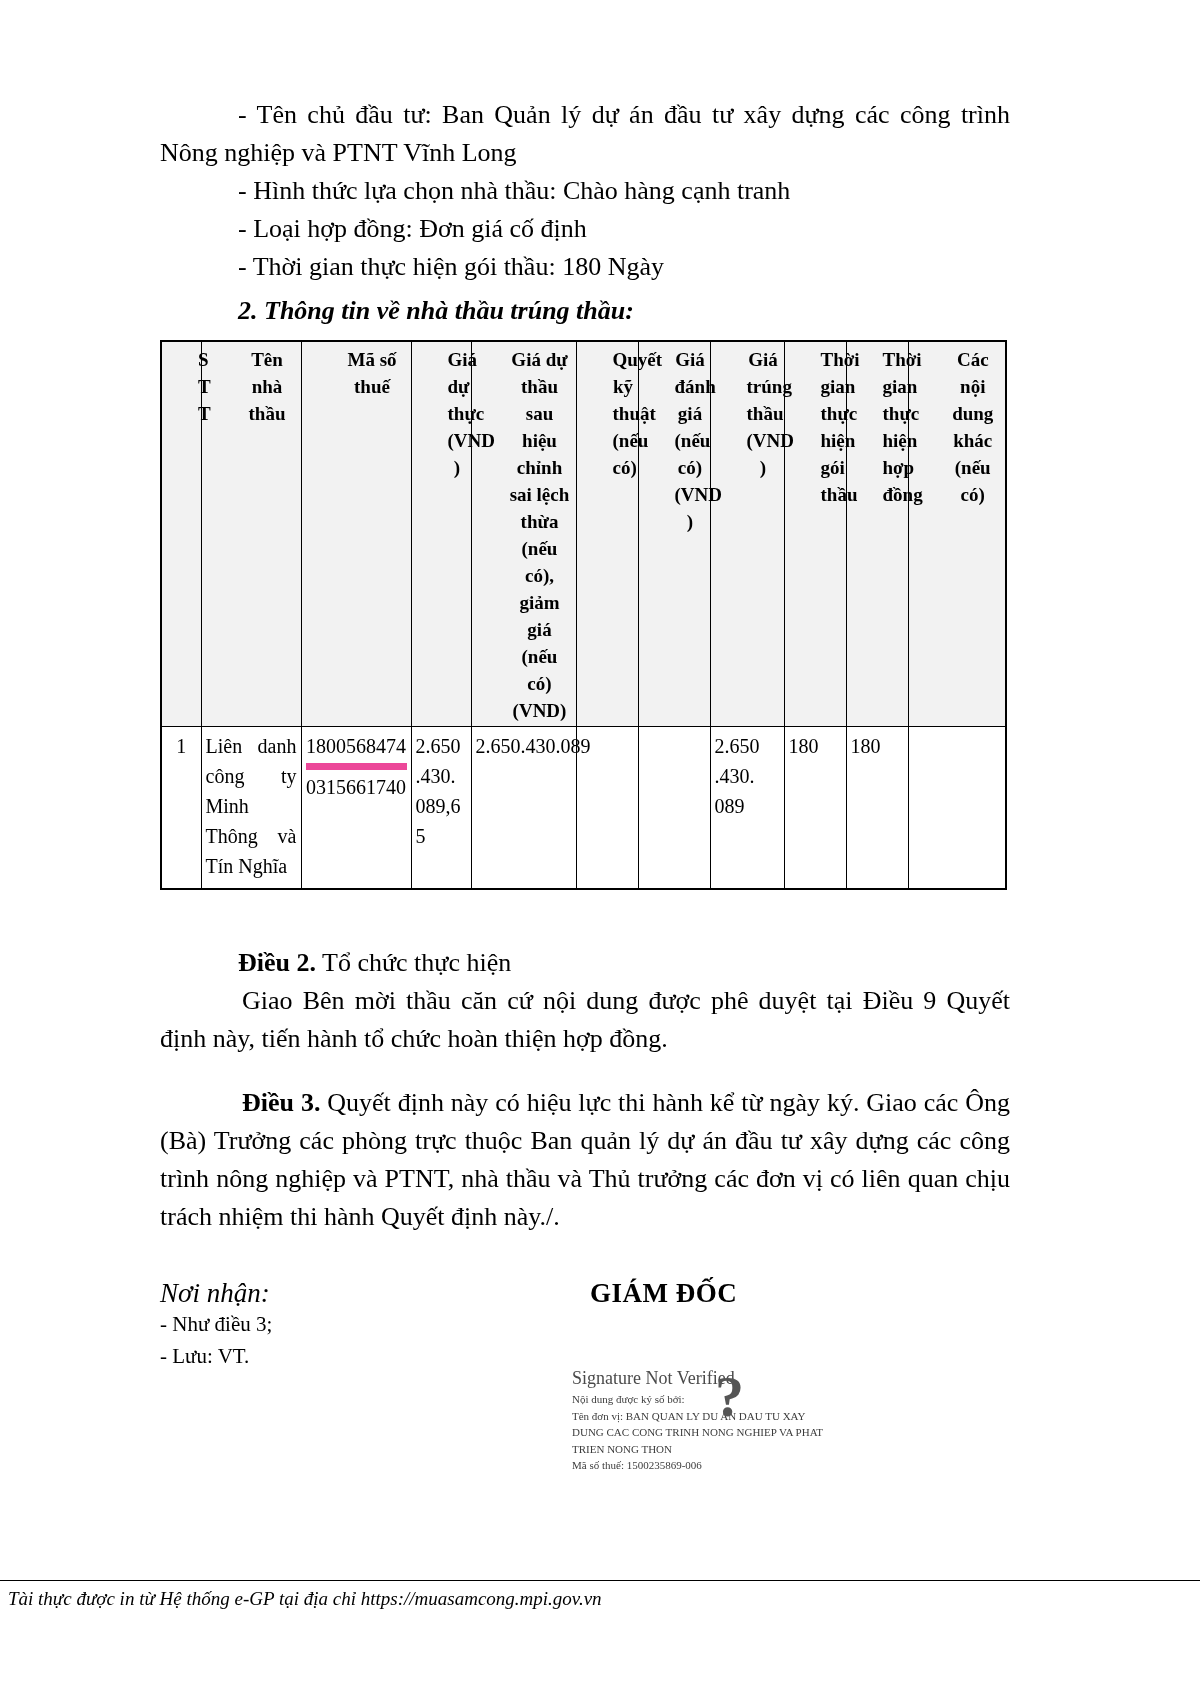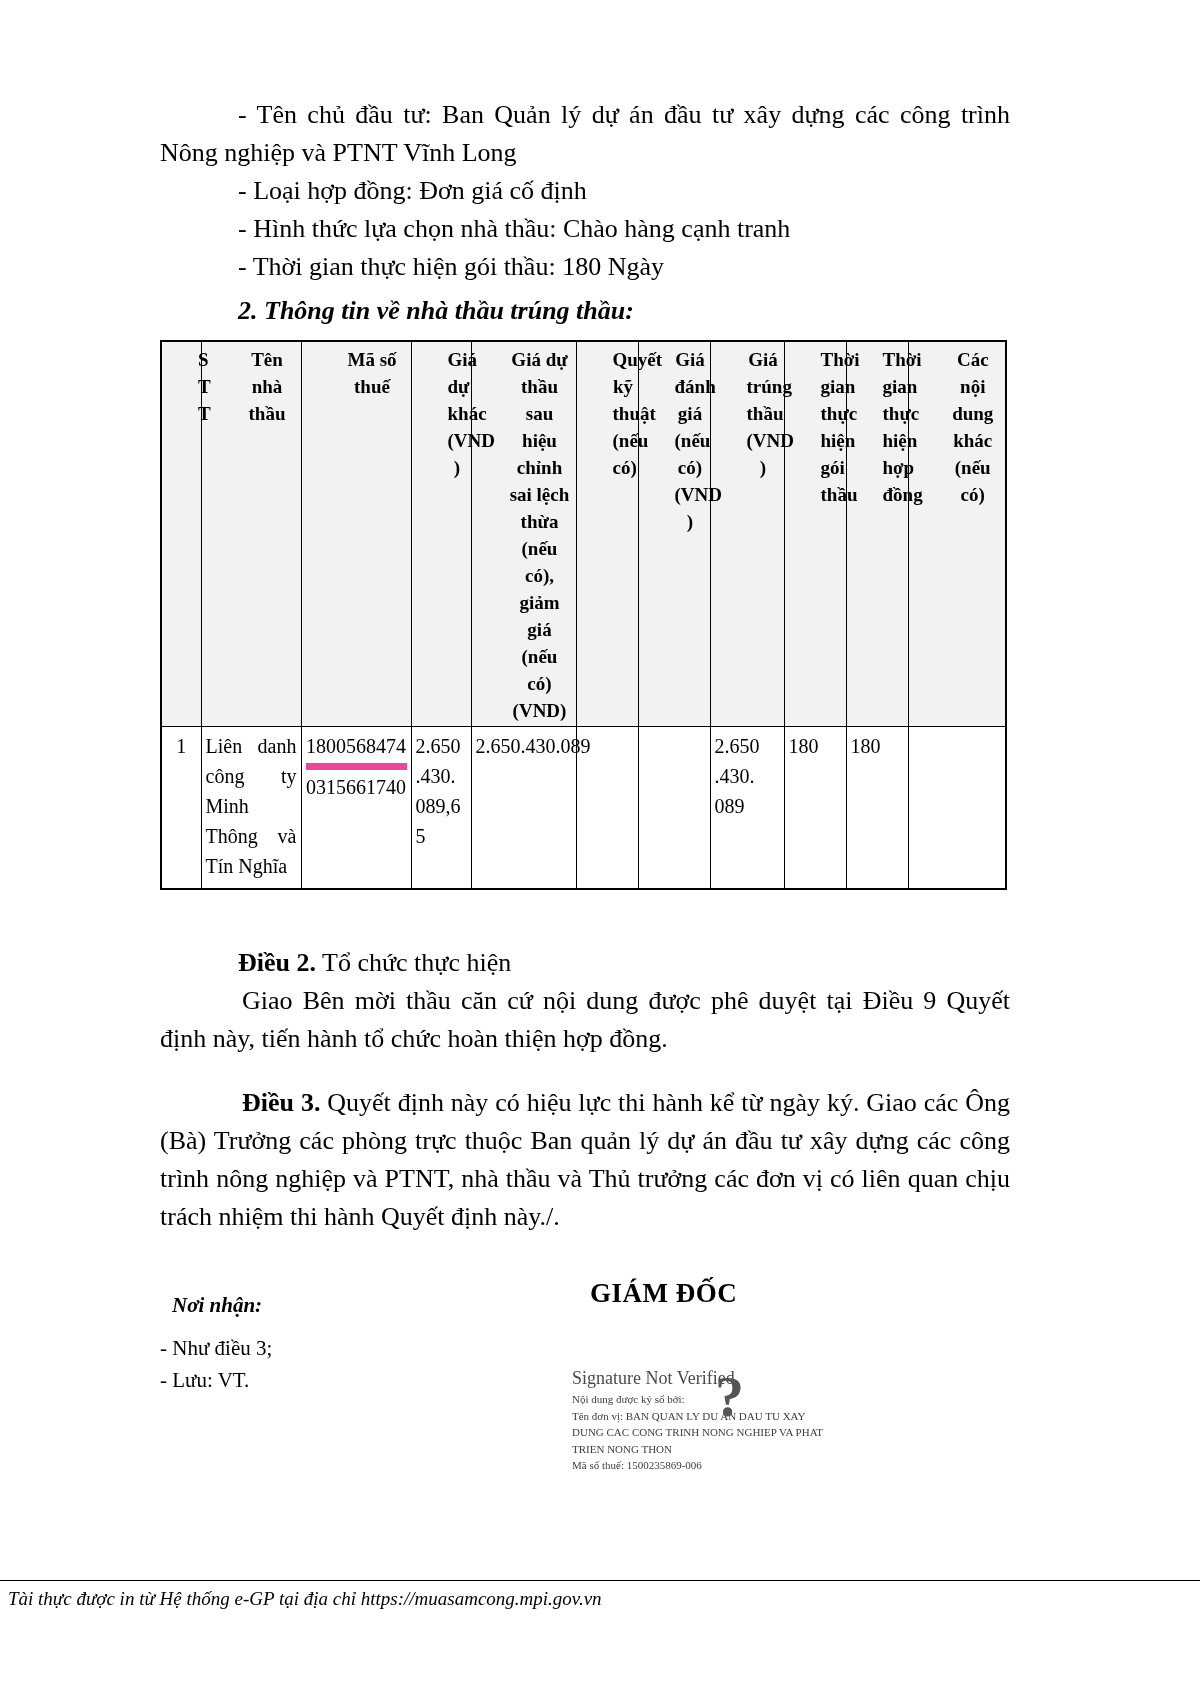--- a/index.html
+++ b/index.html
@@ -205,8 +205,8 @@
   <div class="content">
 
     <p class="body-line indent">- Tên chủ đầu tư: Ban Quản lý dự án đầu tư xây dựng các công trình Nông nghiệp và PTNT Vĩnh Long</p>
+    <p class="body-line indent nojustify">- Hình thức lựa chọn nhà thầu: Chào hàng cạnh tranh</p>
     <p class="body-line indent nojustify">- Loại hợp đồng: Đơn giá cố định</p>
-    <p class="body-line indent nojustify">- Hình thức lựa chọn nhà thầu: Chào hàng cạnh tranh</p>
     <p class="body-line indent nojustify">- Thời gian thực hiện gói thầu: 180 Ngày</p>
 
     <p class="sec-head">2. Thông tin về nhà thầu trúng thầu:</p>

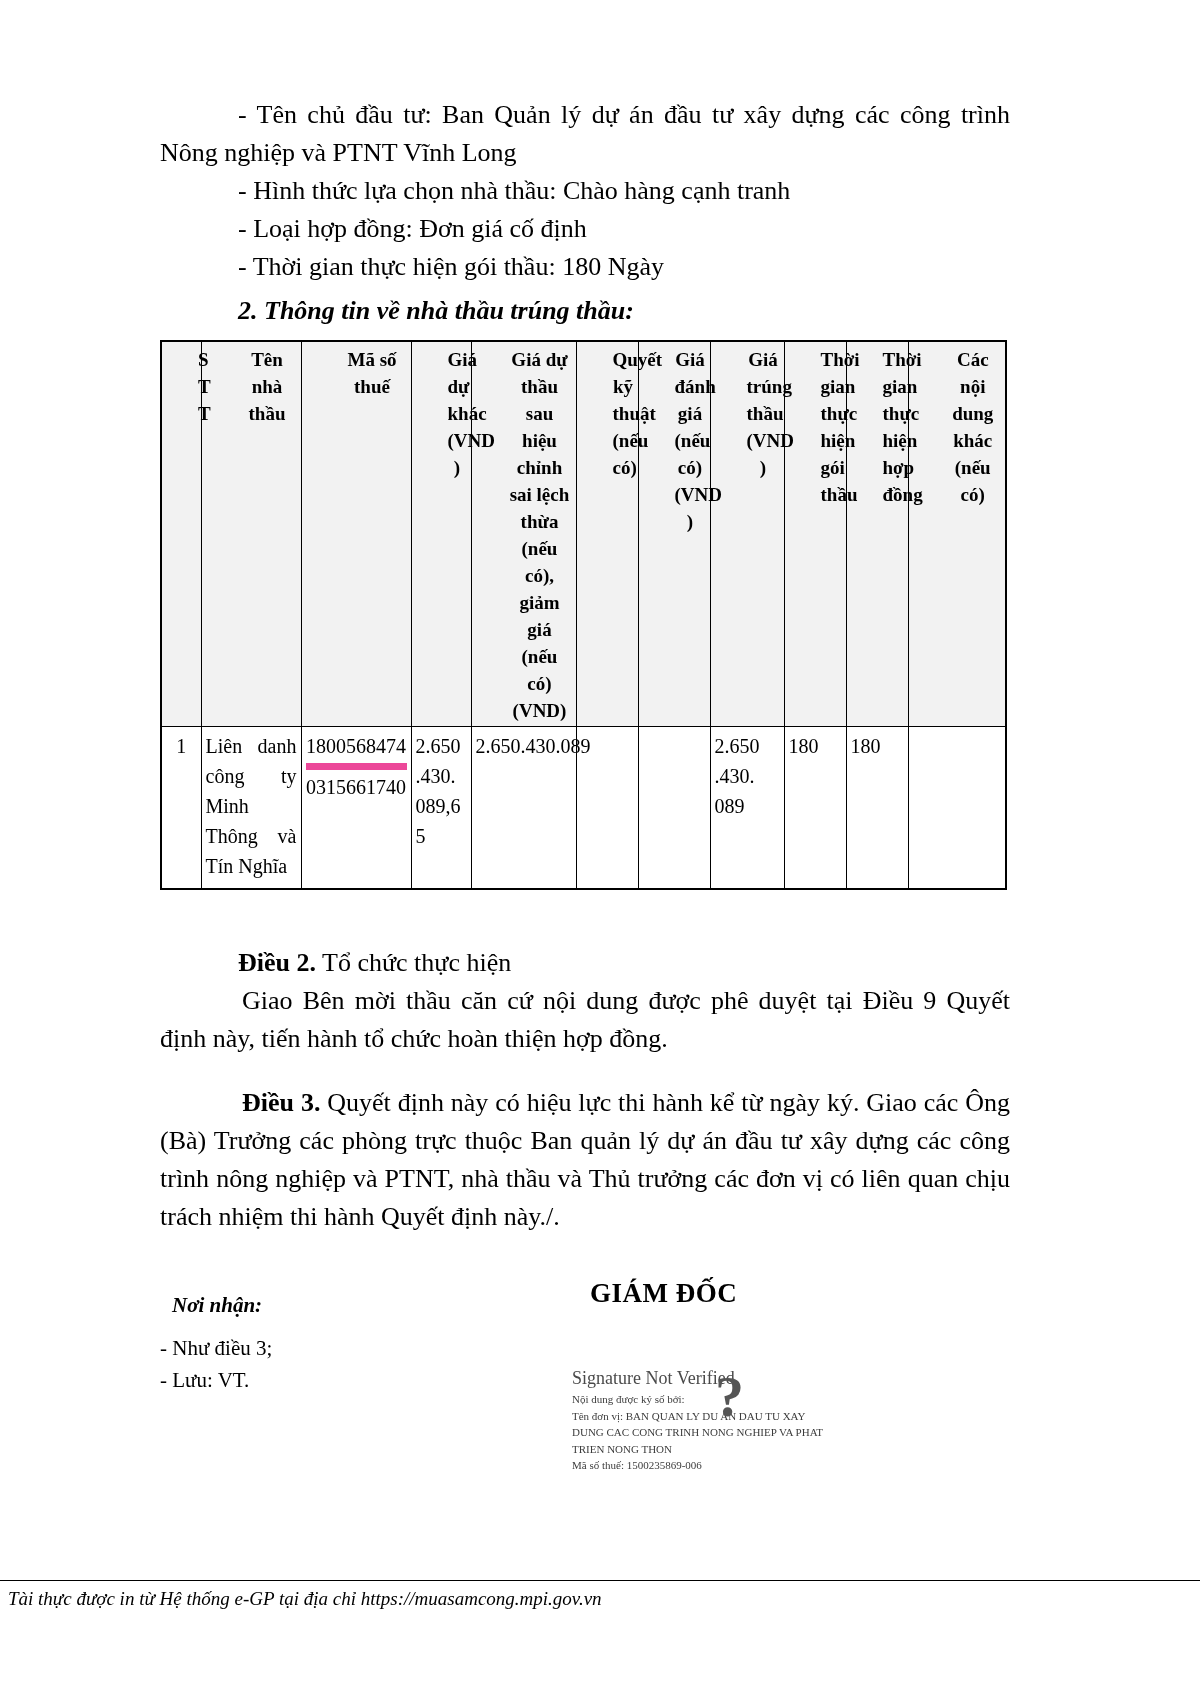--- a/index.html
+++ b/index.html
@@ -230,7 +230,7 @@
           <th>S T T</th>
           <th>Tên nhà thầu</th>
           <th>Mã số thuế</th>
-          <th>Giá dự khác (VND )</th>
+          <th>Giá dự thực (VND )</th>
           <th>Giá dự thầu sau hiệu chỉnh sai lệch thừa (nếu có), giảm giá (nếu có) (VND)</th>
           <th>Quyết kỹ thuật (nếu có)</th>
           <th>Giá đánh giá (nếu có) (VND )</th>

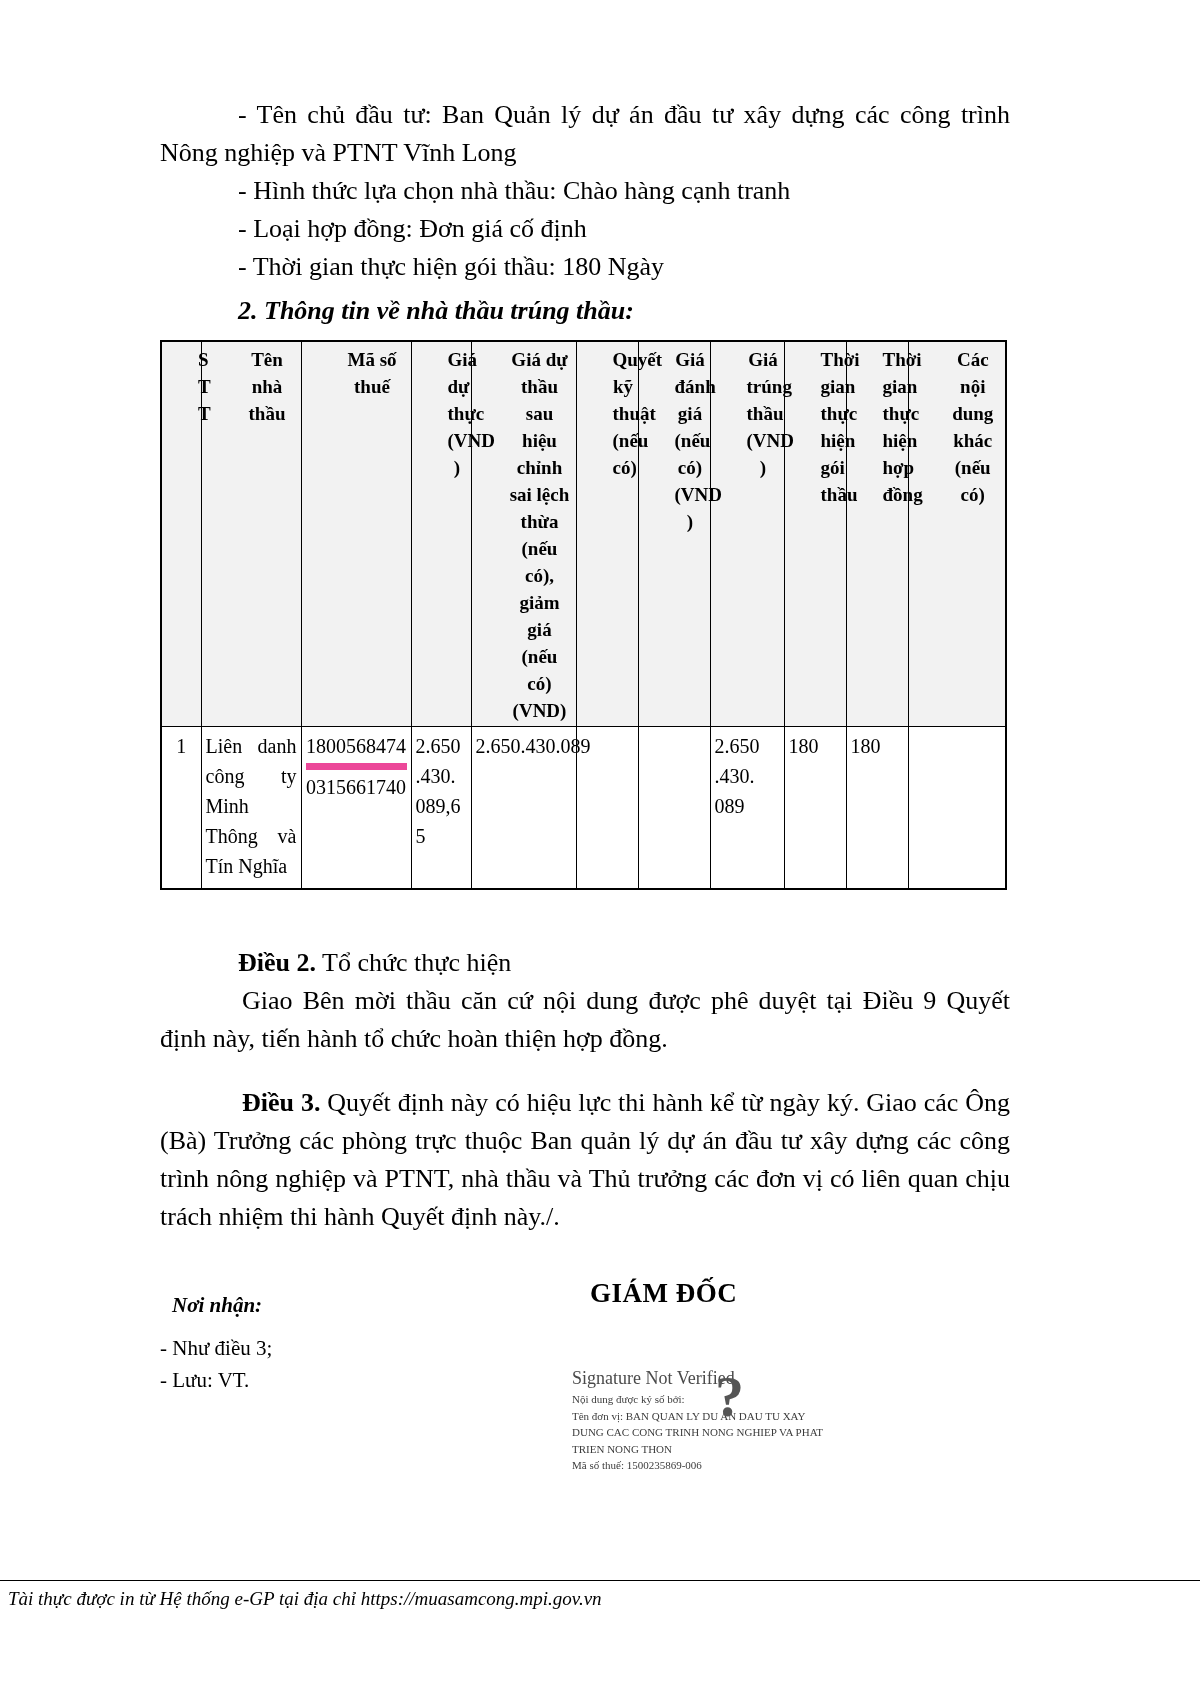--- a/index.html
+++ b/index.html
@@ -119,11 +119,11 @@
     width: 330px;
   }
   .noi-nhan .nn-title {
-    font-weight: bold;
+    font-weight: normal;
     font-style: italic;
-    font-size: 21px;
+    font-size: 27px;
     line-height: 30px;
-    margin: 12px;
+    margin: 0;
   }
   .noi-nhan .nn-item {
     font-size: 21px;

